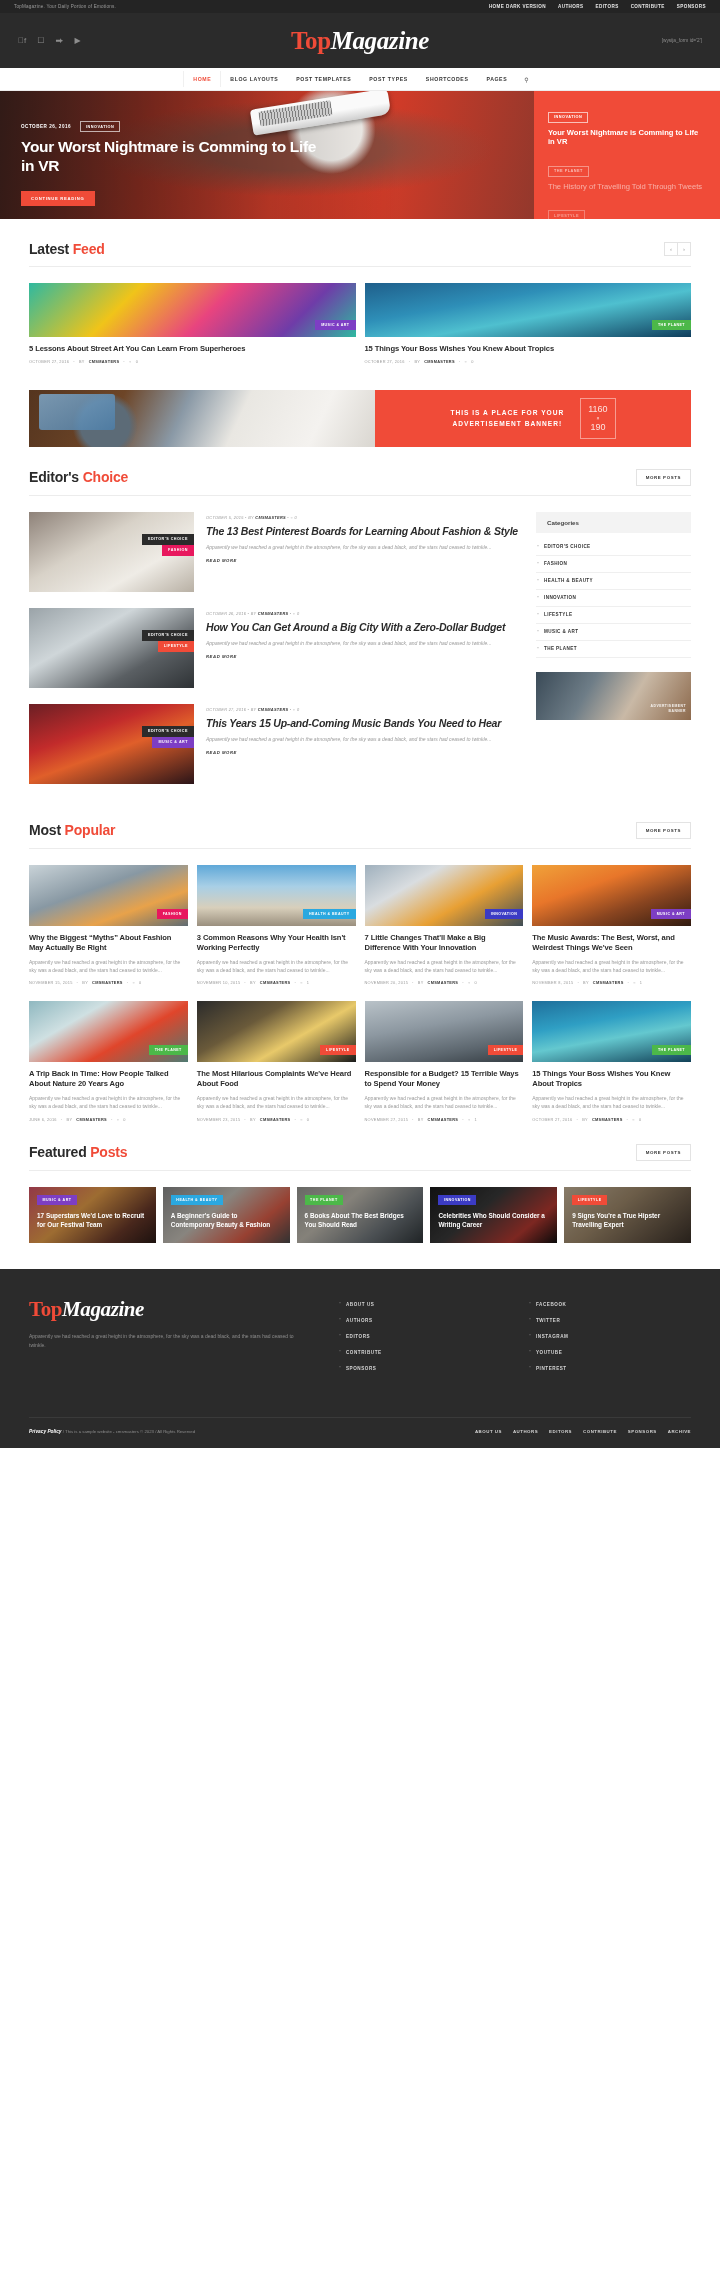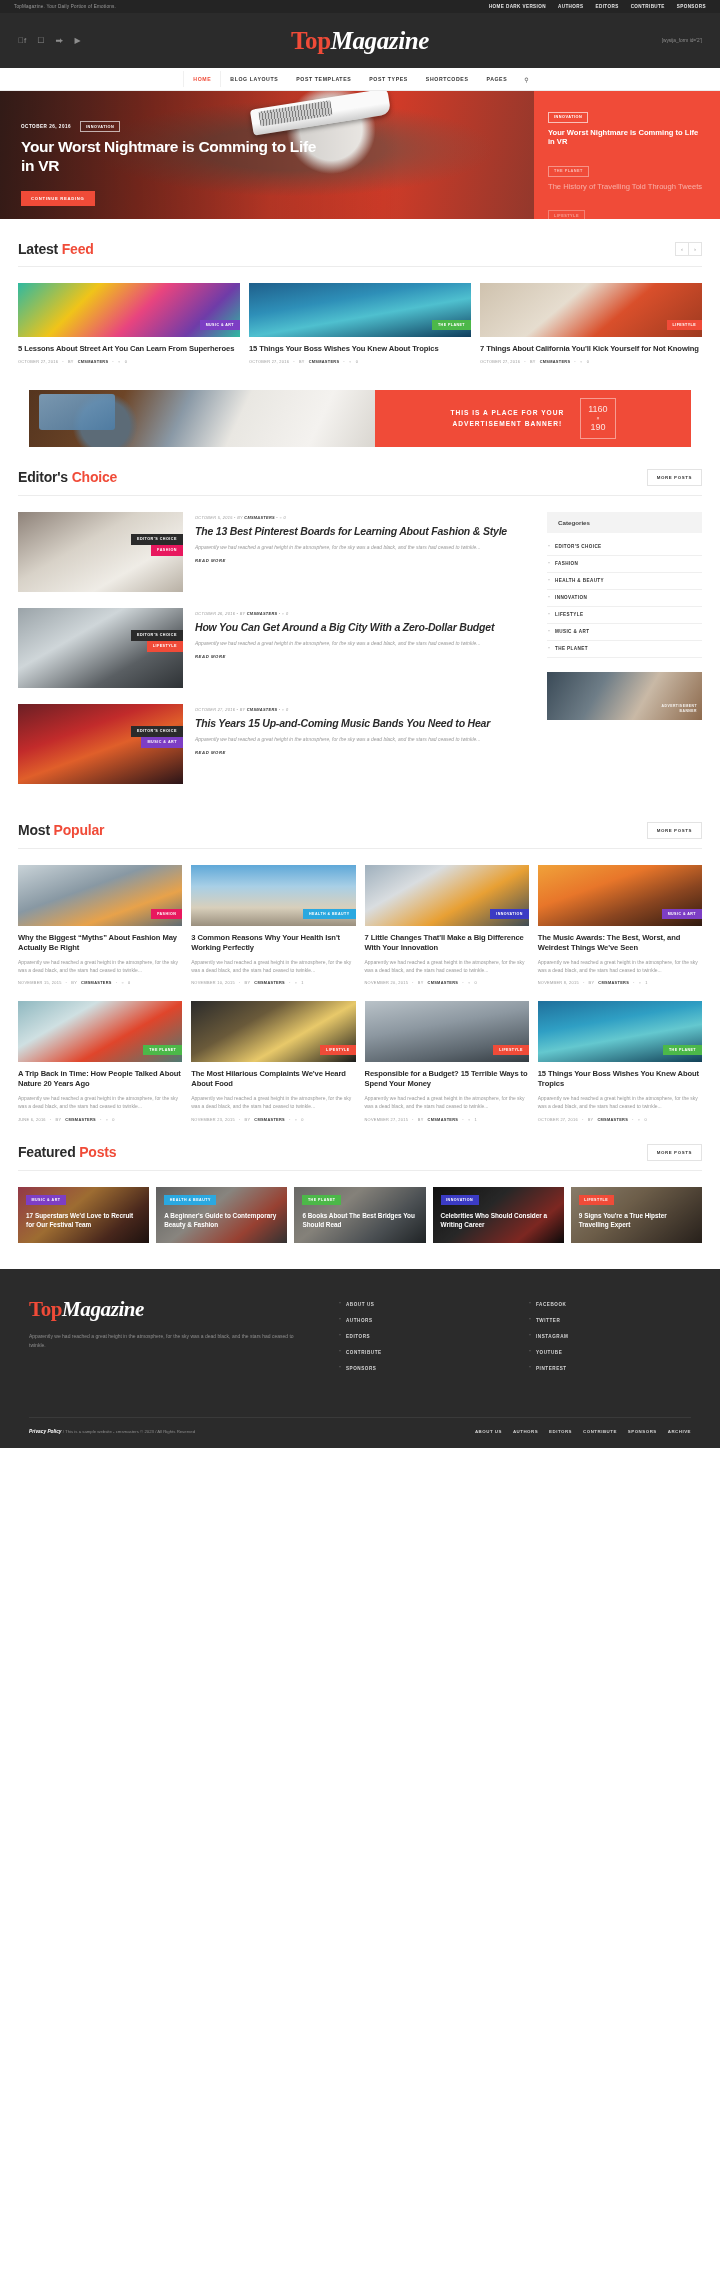--- a/index.html
+++ b/index.html
@@ -100,7 +100,7 @@
   .hs-item.faded .tagbox{border-color:rgba(255,255,255,.3);color:rgba(255,255,255,.45);}
 
   
-  .wrap{padding:0 18px;}
+  .wrap{padding:0 29px;}
   .sec-head{
     display:flex;align-items:center;justify-content:space-between;
     padding:22px 0 9px;border-bottom:1px solid #ececec;margin-bottom:16px;

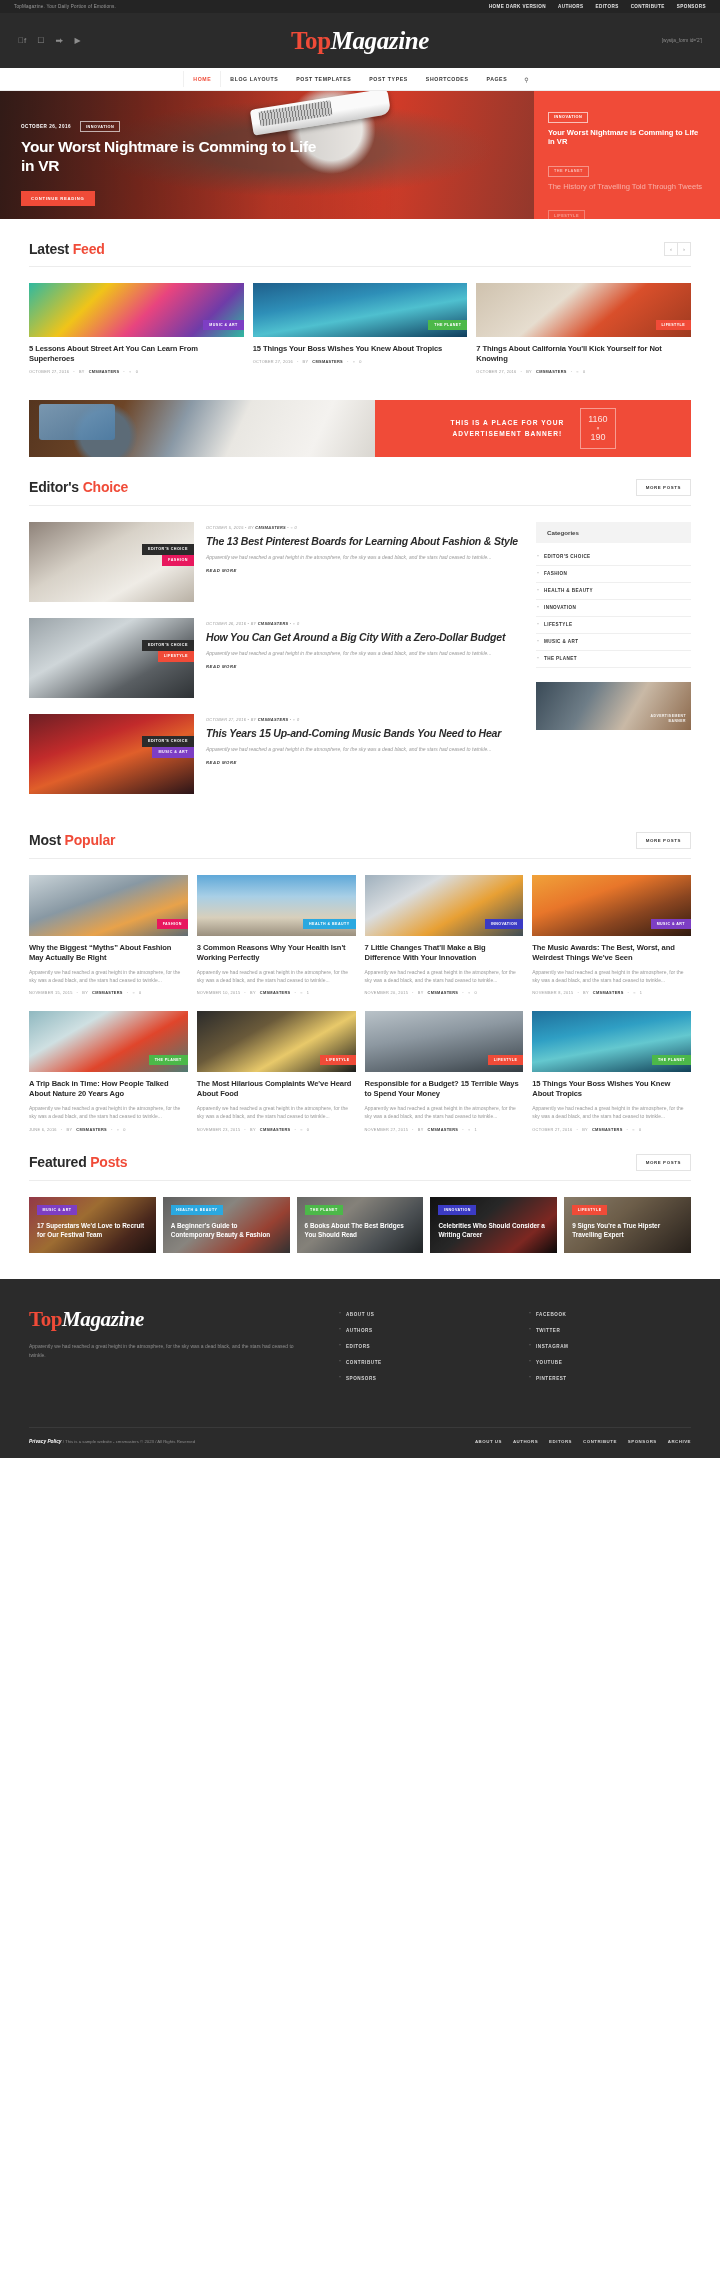--- a/index.html
+++ b/index.html
@@ -362,21 +362,6 @@
             <span>0</span>
         </div>
       </div>
-      <div class="card">
-        <div class="thumb im4">
-          <div class="badge" style="background:#f04b38">LIFESTYLE</div>
-        </div>
-        <div class="card-title">7 Things About California You'll Kick Yourself for Not Knowing</div>
-        <div class="card-meta">
-          <span>OCTOBER 27, 2016</span>
-            <span class="dot">•</span>
-            <span>BY</span>
-            <b>CMSMASTERS</b>
-            <span class="dot">•</span>
-            <span>○</span>
-            <span>0</span>
-        </div>
-      </div>
     </div>
   </div>
 

